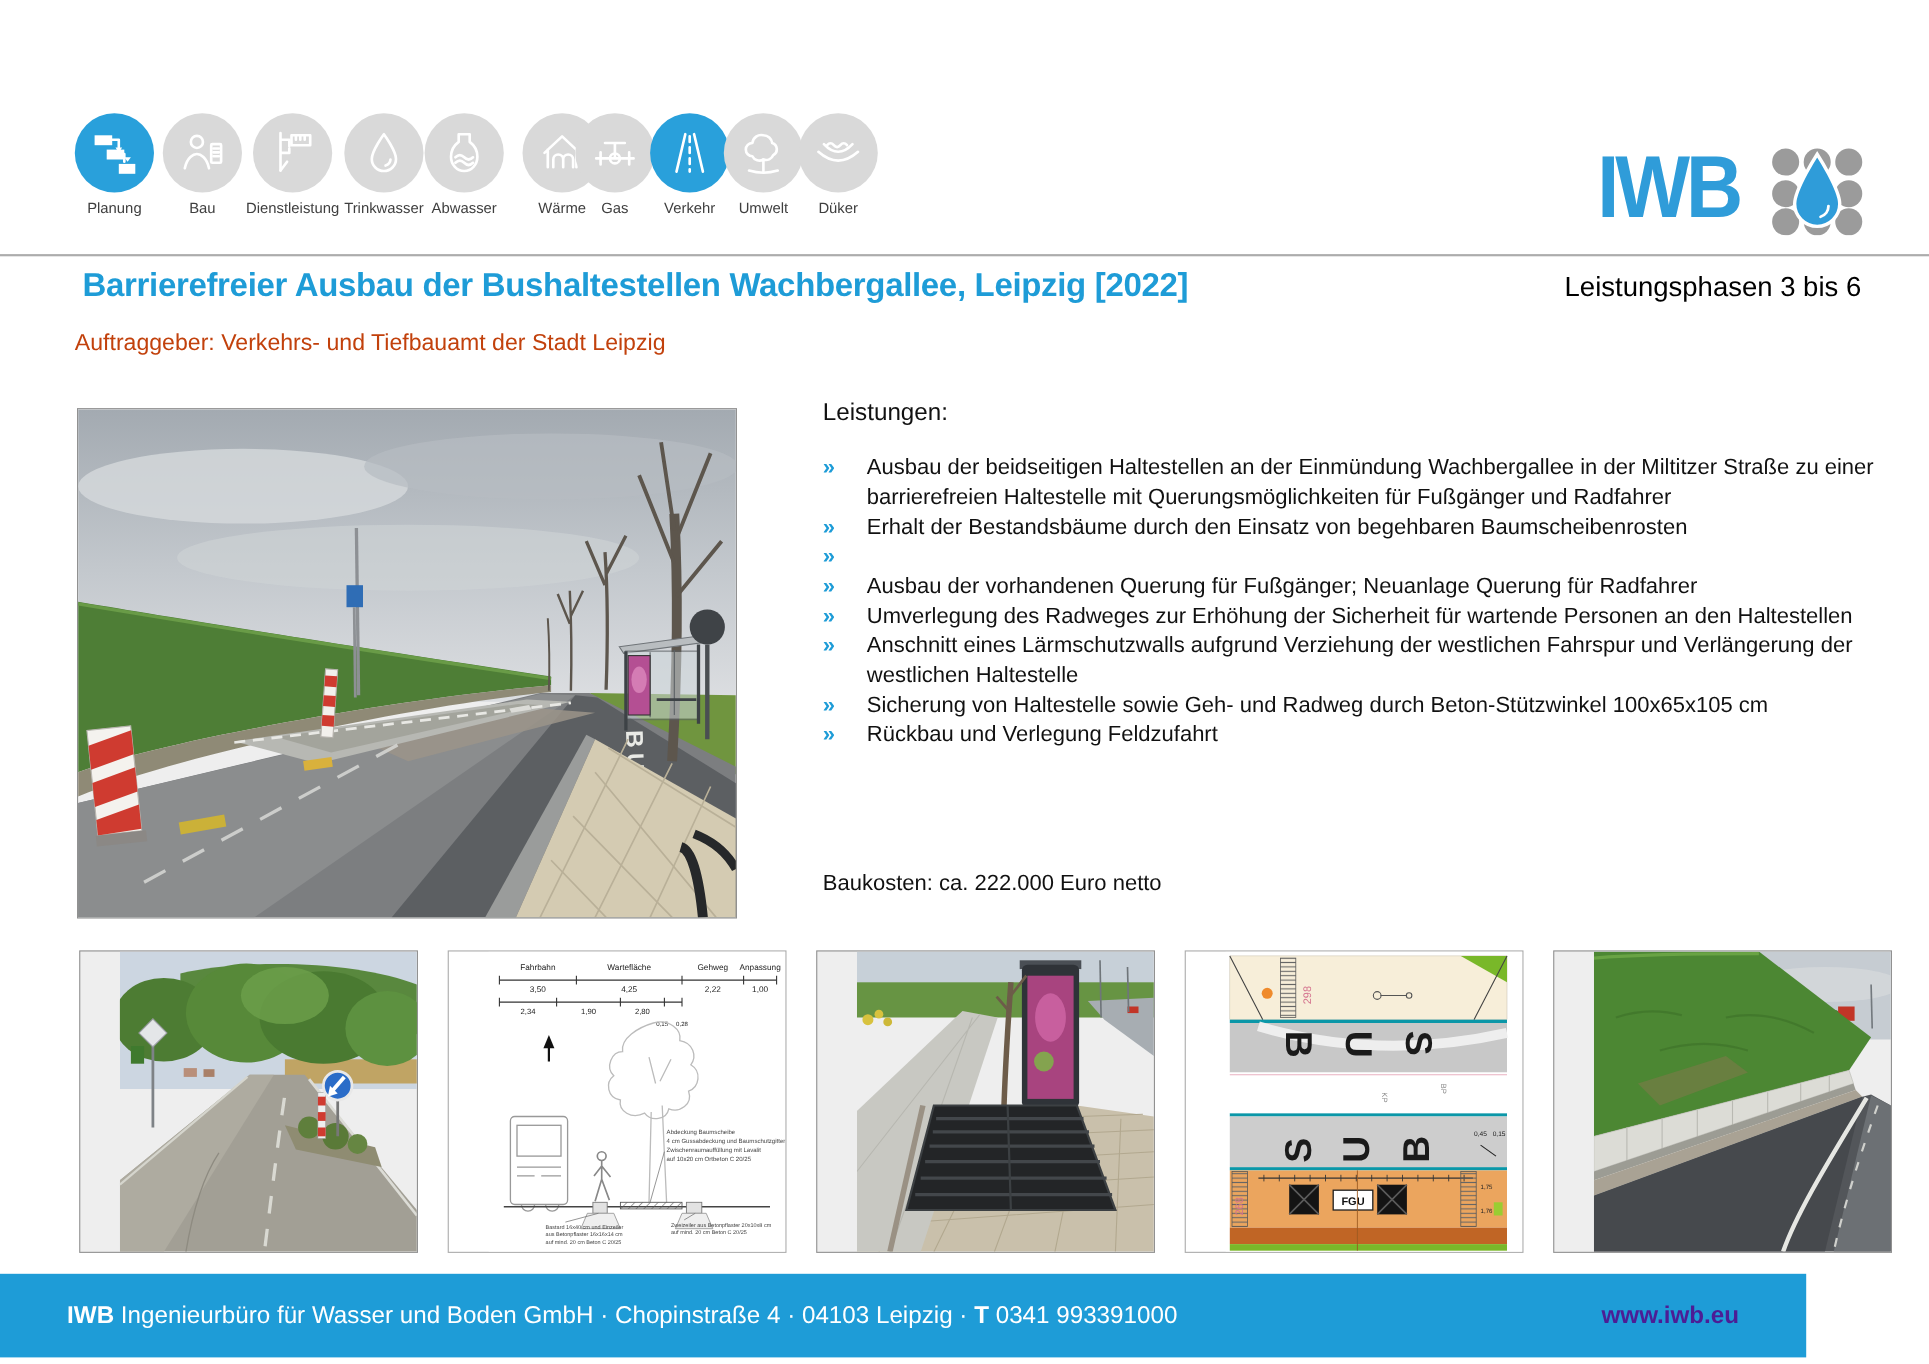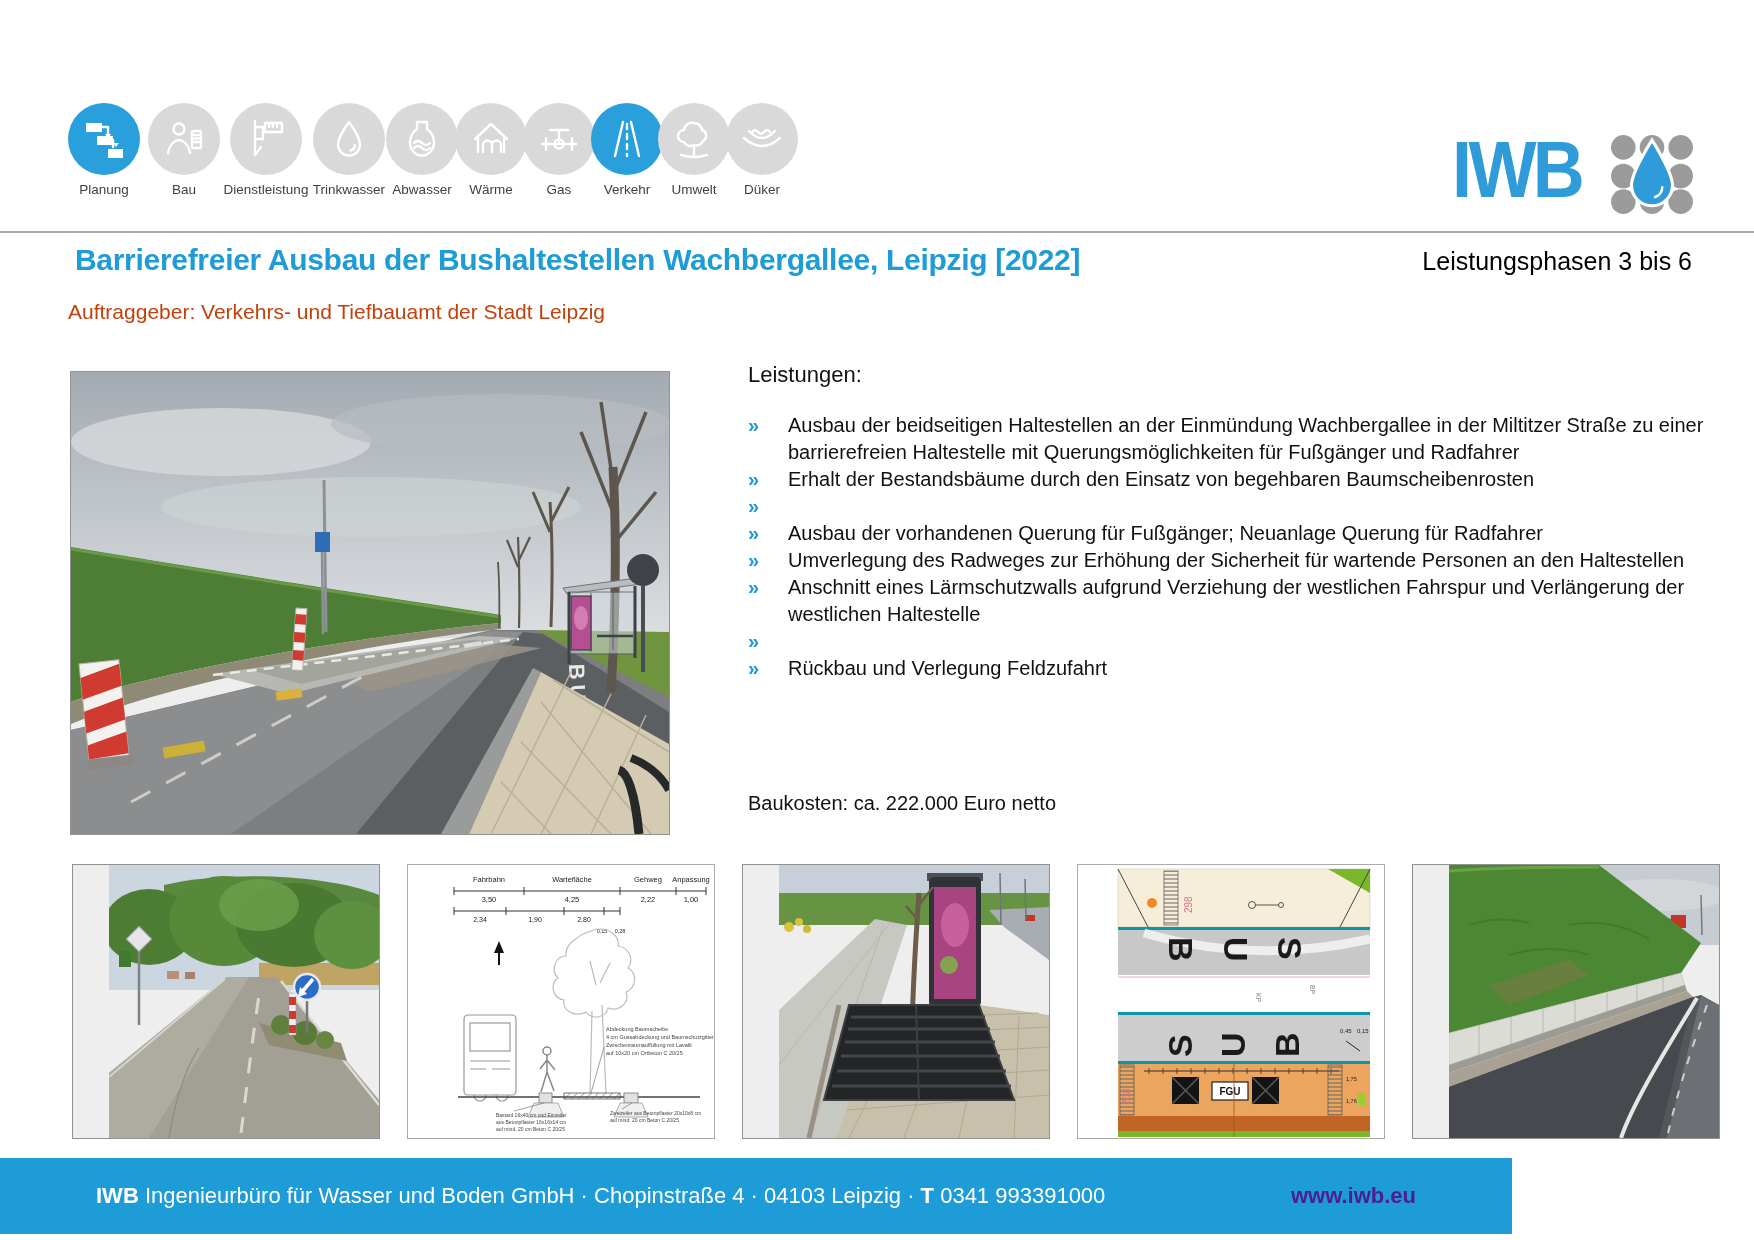--- a/index.html
+++ b/index.html
@@ -104,7 +104,7 @@
     <div class="nav-label">Abwasser</div>
   </div>
 
-  <div class="nav-item" style="left:448px">
+  <div class="nav-item" style="left:468px">
     <div class="nav-circle">
       <svg width="44" height="44" viewBox="0 0 44 44">
         <path class="glyph" d="M6,22 L22,7 L38,22 M9,19 v16 M35,19 v16"></path>

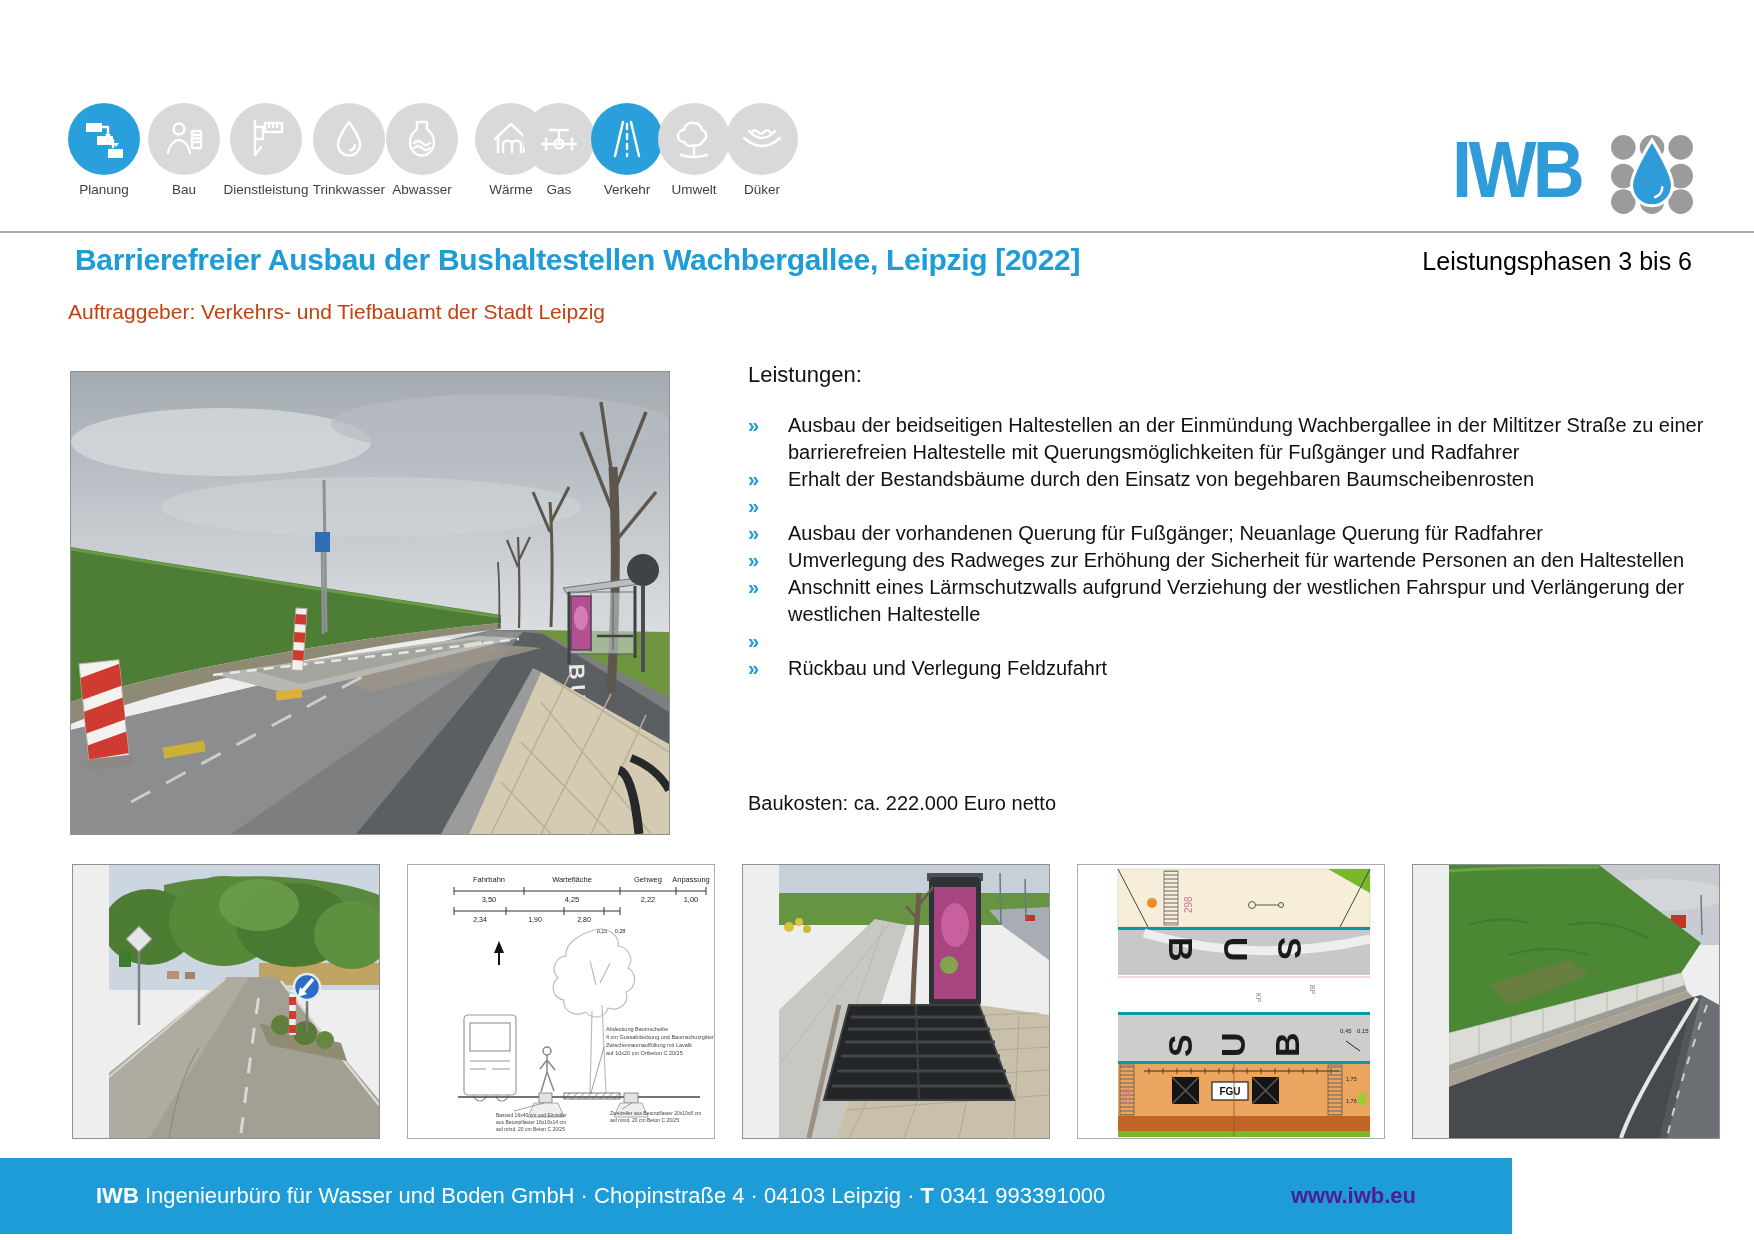--- a/index.html
+++ b/index.html
@@ -301,6 +301,7 @@
     </li>
   <li>
       <span class="svc-bullet">»</span>
+      <span>Sicherung von Haltestelle sowie Geh- und Radweg durch Beton-Stützwinkel 100x65x105 cm</span>
     </li>
   <li>
       <span class="svc-bullet">»</span>

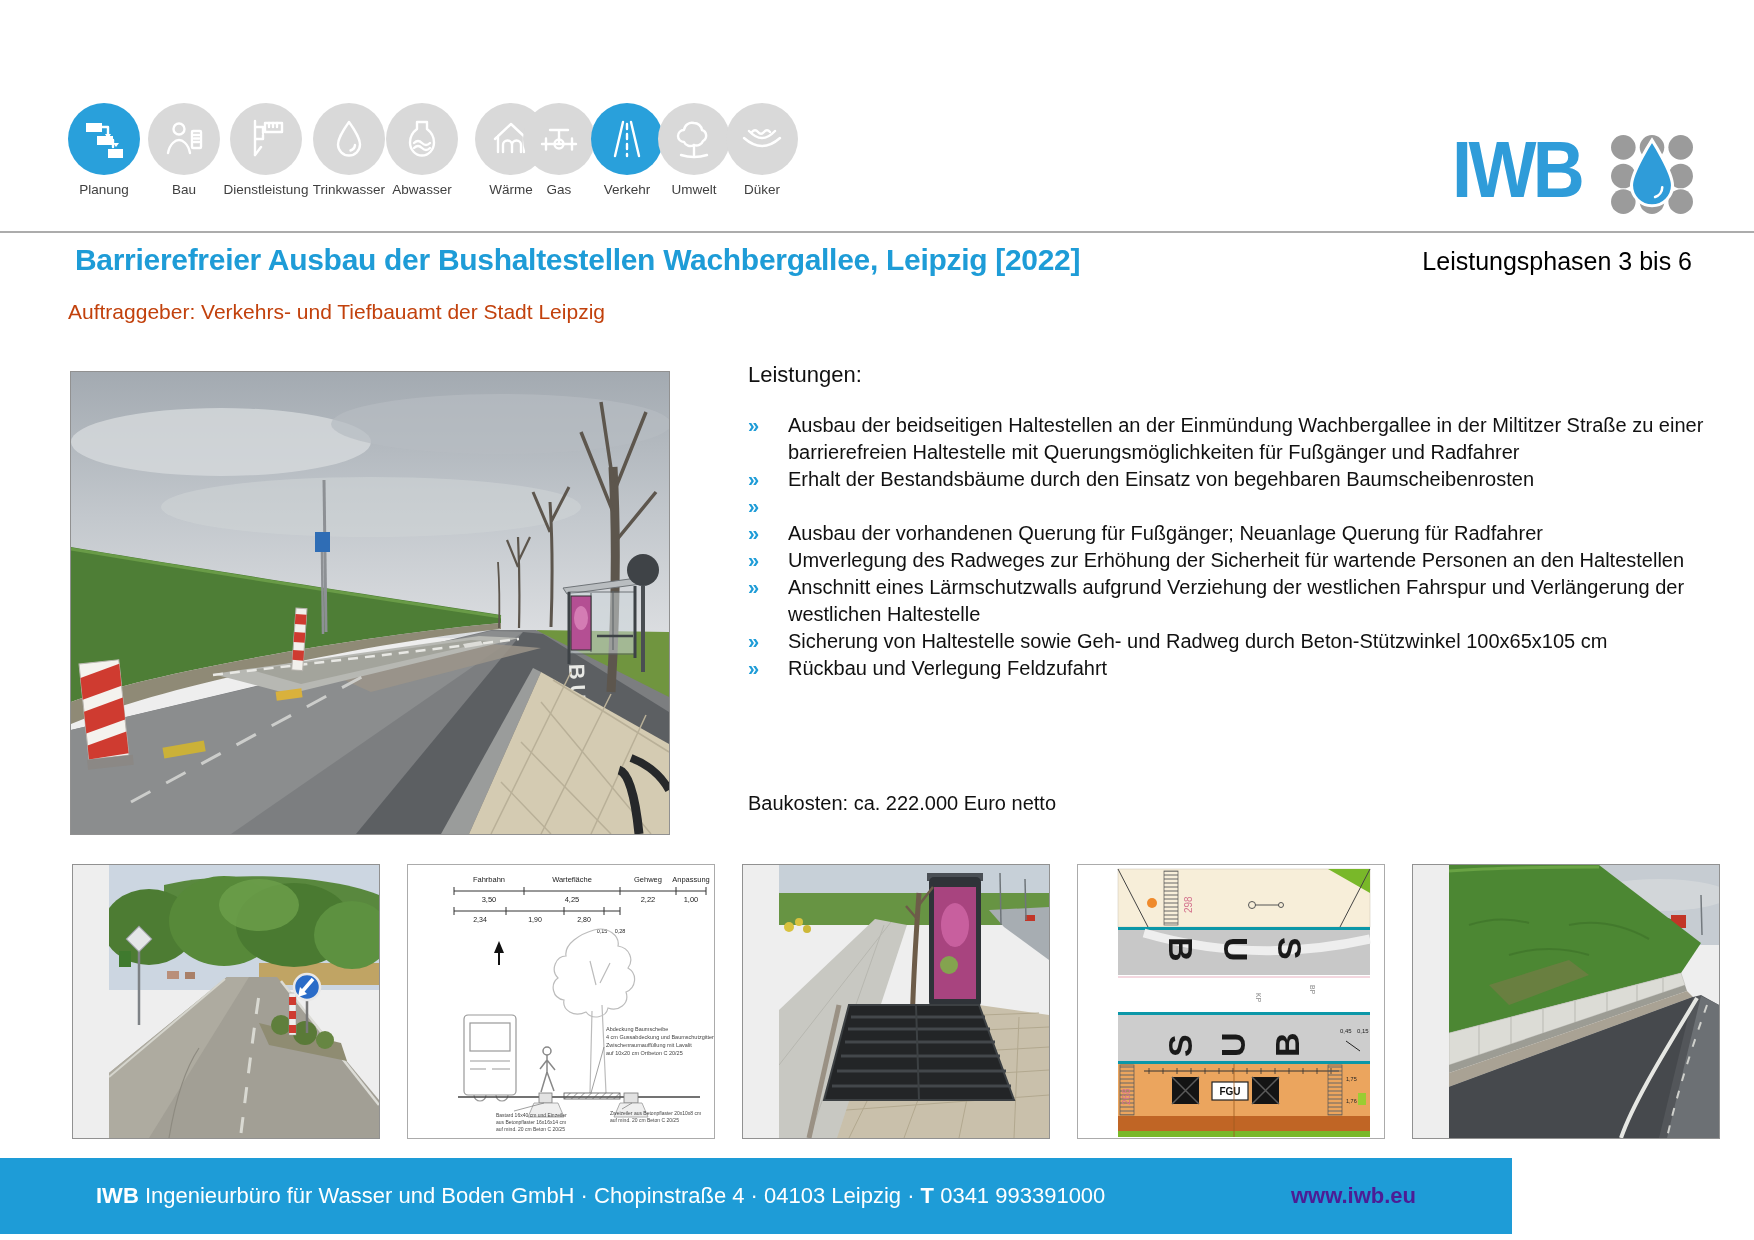--- a/index.html
+++ b/index.html
@@ -35,8 +35,8 @@
   .t1{left:72px;} .t2{left:407px;border-color:#ababab;background:#fff;}
   .t3{left:742px;} .t4{left:1077px;border-color:#ababab;background:#fff;} .t5{left:1412px;}
   
-  .footer-bar{position:absolute;left:0;top:1158px;width:1512px;height:76px;background:#1E9CD7;
-      display:flex;align-items:center;justify-content:space-between;box-sizing:border-box;padding:0 96px;}
+  .footer-bar{position:absolute;left:0;top:1158px;width:1642px;height:76px;background:#1E9CD7;
+      display:flex;align-items:center;justify-content:space-between;box-sizing:border-box;padding:0 61px;}
   .footer-left{color:#fff;font-size:22px;white-space:pre;}
   .footer-left b{font-weight:700;}
   .footer-site{color:#4c1d95;font-size:22px;font-weight:700;}

